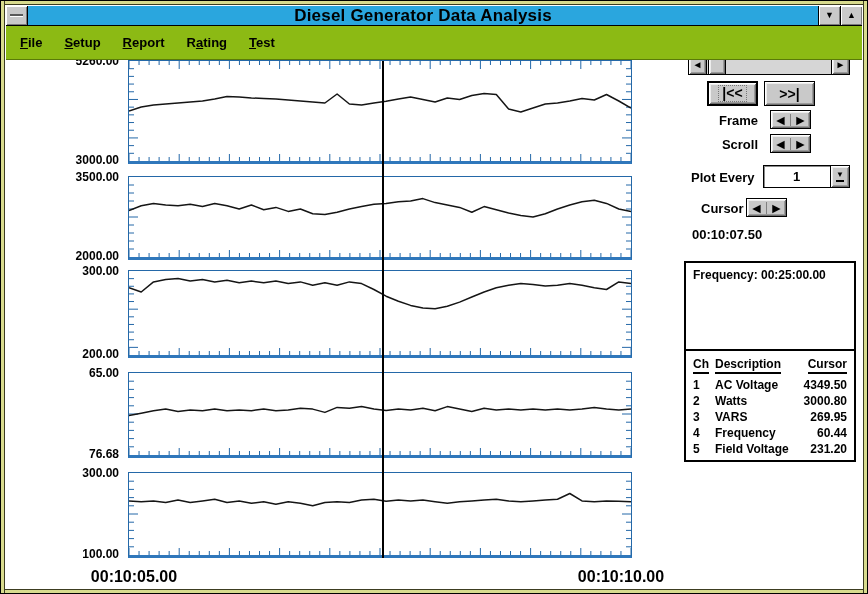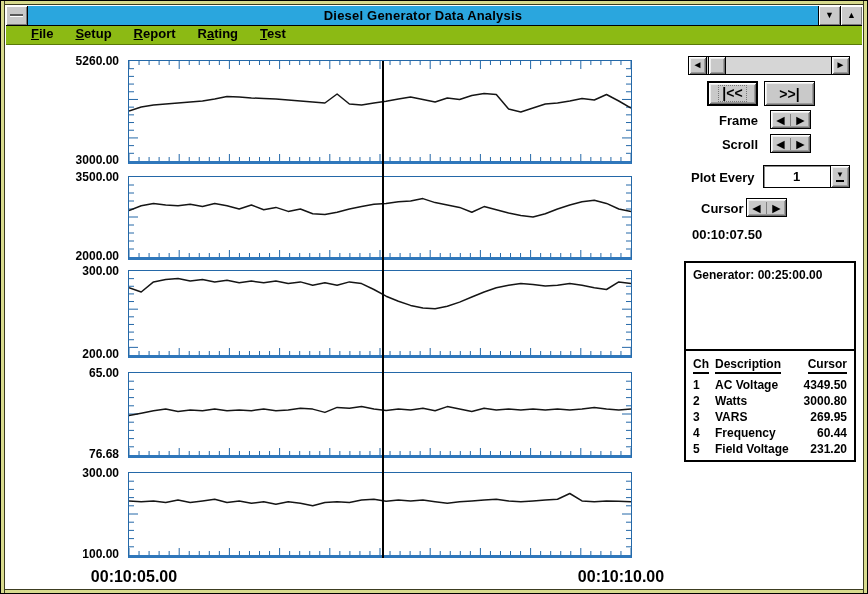--- a/index.html
+++ b/index.html
@@ -23,7 +23,7 @@
     display:flex;align-items:stretch;z-index:30;
   }
   .title-text{
-    flex:1;text-align:center;font-size:13px;line-height:19px;color:#000;
+    flex:1;text-align:center;font-size:17px;line-height:19px;color:#000;
     letter-spacing:0.2px;
   }
   .sysbtn{

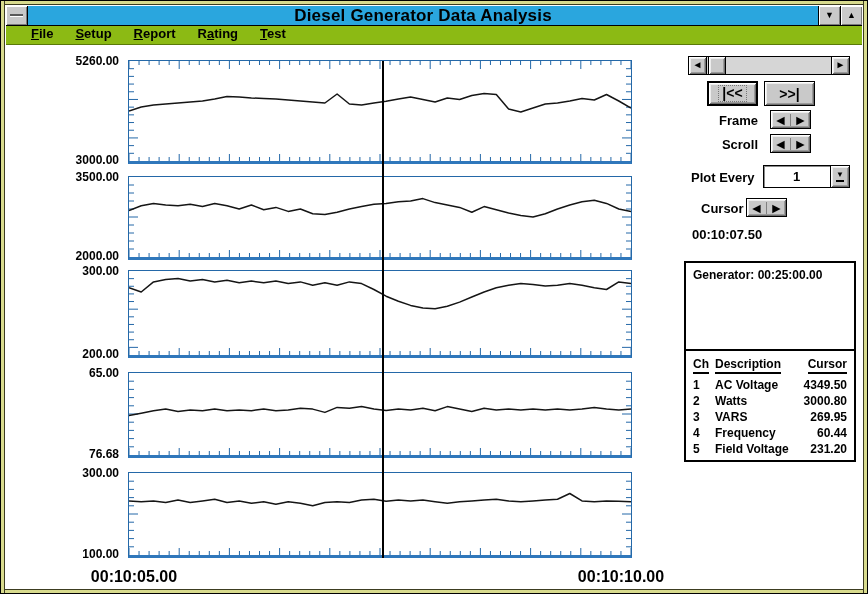--- a/index.html
+++ b/index.html
@@ -36,9 +36,9 @@
   .tri{font-size:9px;line-height:9px;color:#000;}
 
   .menubar{
-    position:absolute;left:5px;right:5px;top:25px;height:19px;
-    background:var(--menubar,#8cba14);display:flex;
-    padding-left:25px;z-index:30;border-bottom:1px solid #5a7a08;
+    position:absolute;left:5px;right:5px;top:25px;height:34px;
+    background:var(--menubar,#8cba14);display:flex;align-items:center;
+    padding-left:14px;z-index:30;border-bottom:1px solid #5a7a08;
   }
   .menu-item{font-size:13px;margin-right:22px;cursor:default;}
   .menu-item u{text-decoration:underline;}

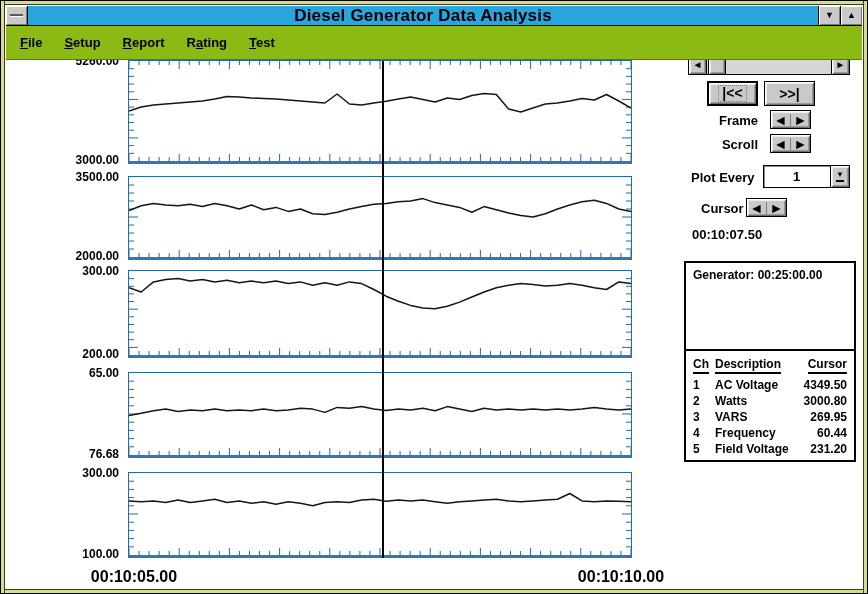--- a/index.html
+++ b/index.html
@@ -612,7 +612,7 @@
   <div class="cursor-time">00:10:07.50</div>
 
   <div class="info-box">
-    <div>Generator: 00:25:00.00</div>
+    <div>Frequency: 00:25:00.00</div>
     <div class="info-divider"></div>
     <div class="info-table" id="info-table">
         <div class="it-row it-head">

